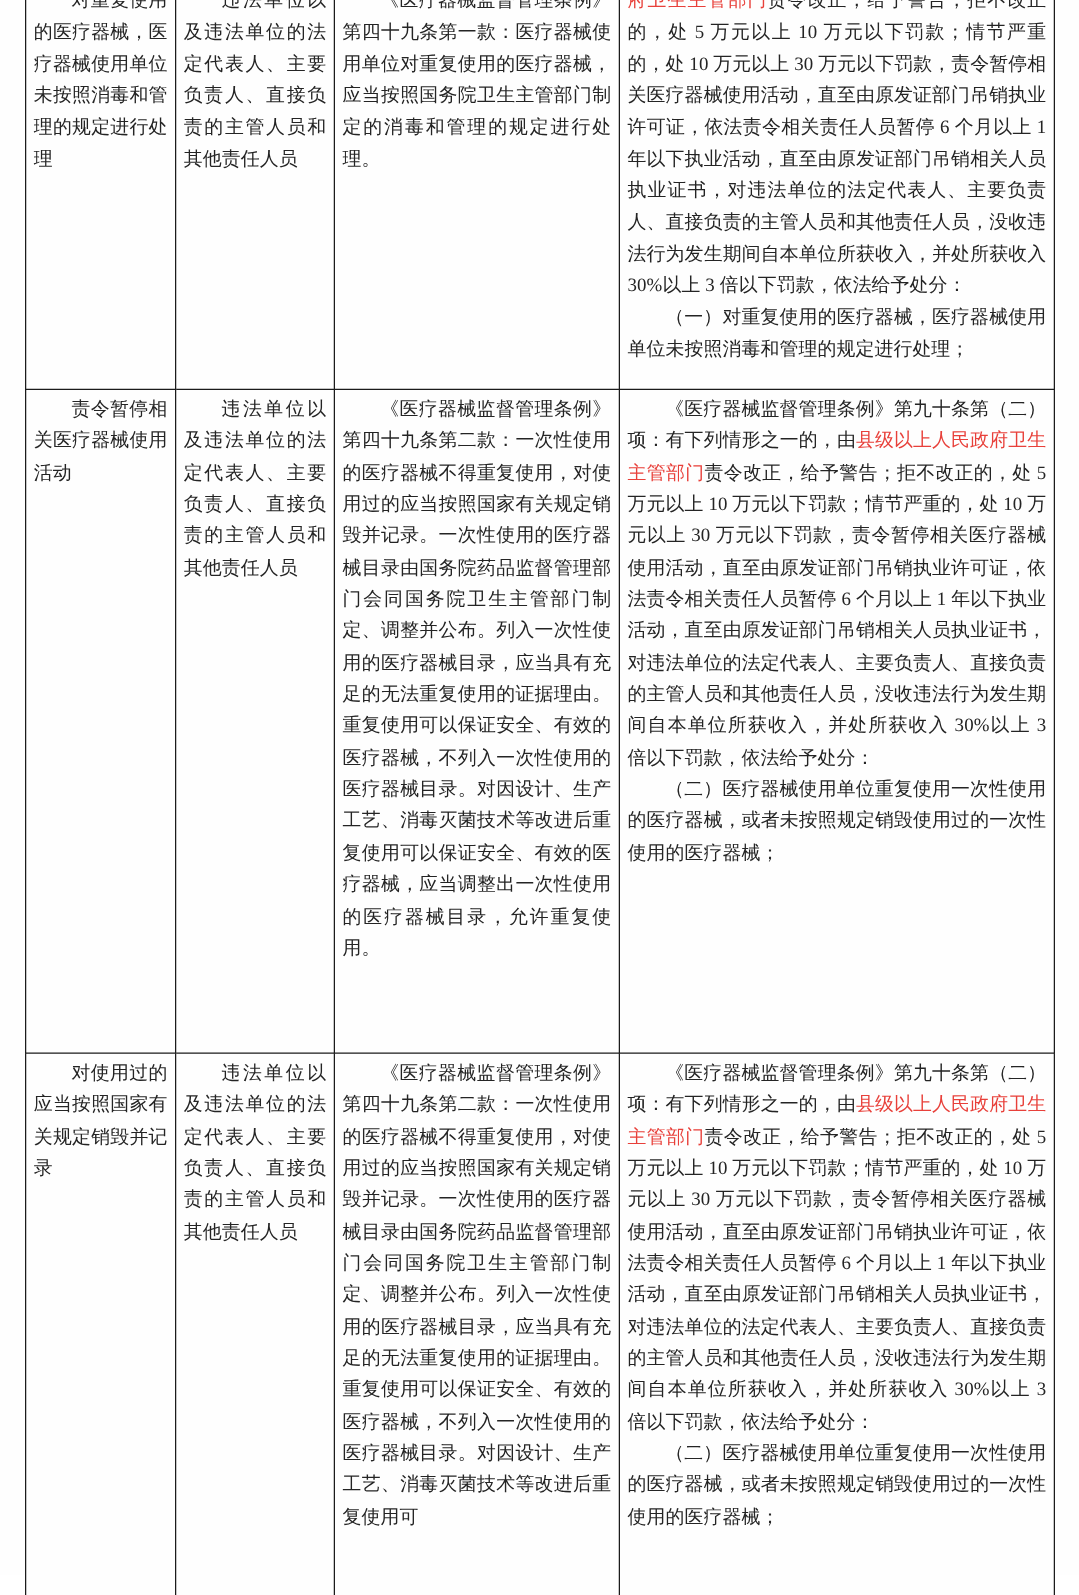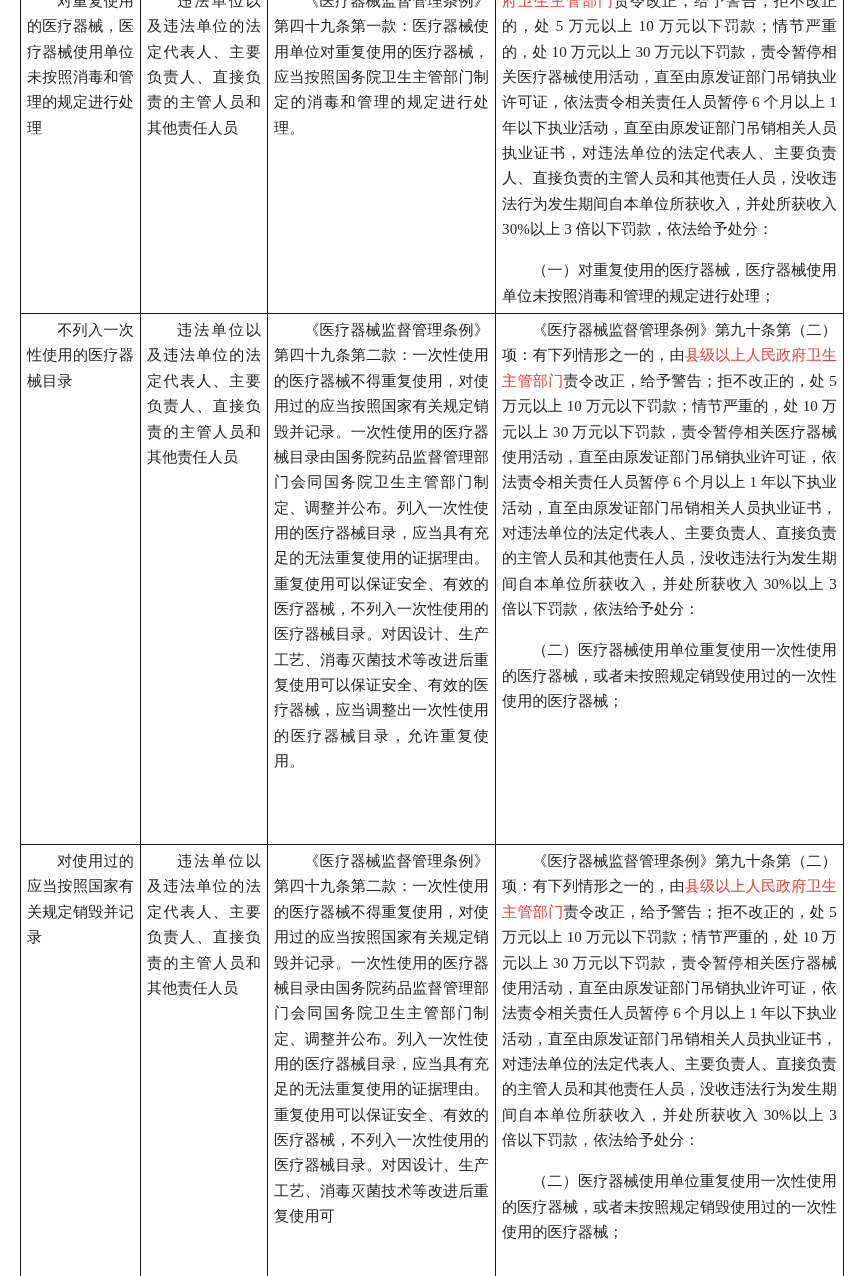--- a/index.html
+++ b/index.html
@@ -62,7 +62,8 @@
     margin: 0;
   }
   .para + .para {
-    margin-top: 16px;
+    margin-top: 0;
+    font-family: Liberation Mono, monospace;
   }
   .red {
     color: #e8403a;

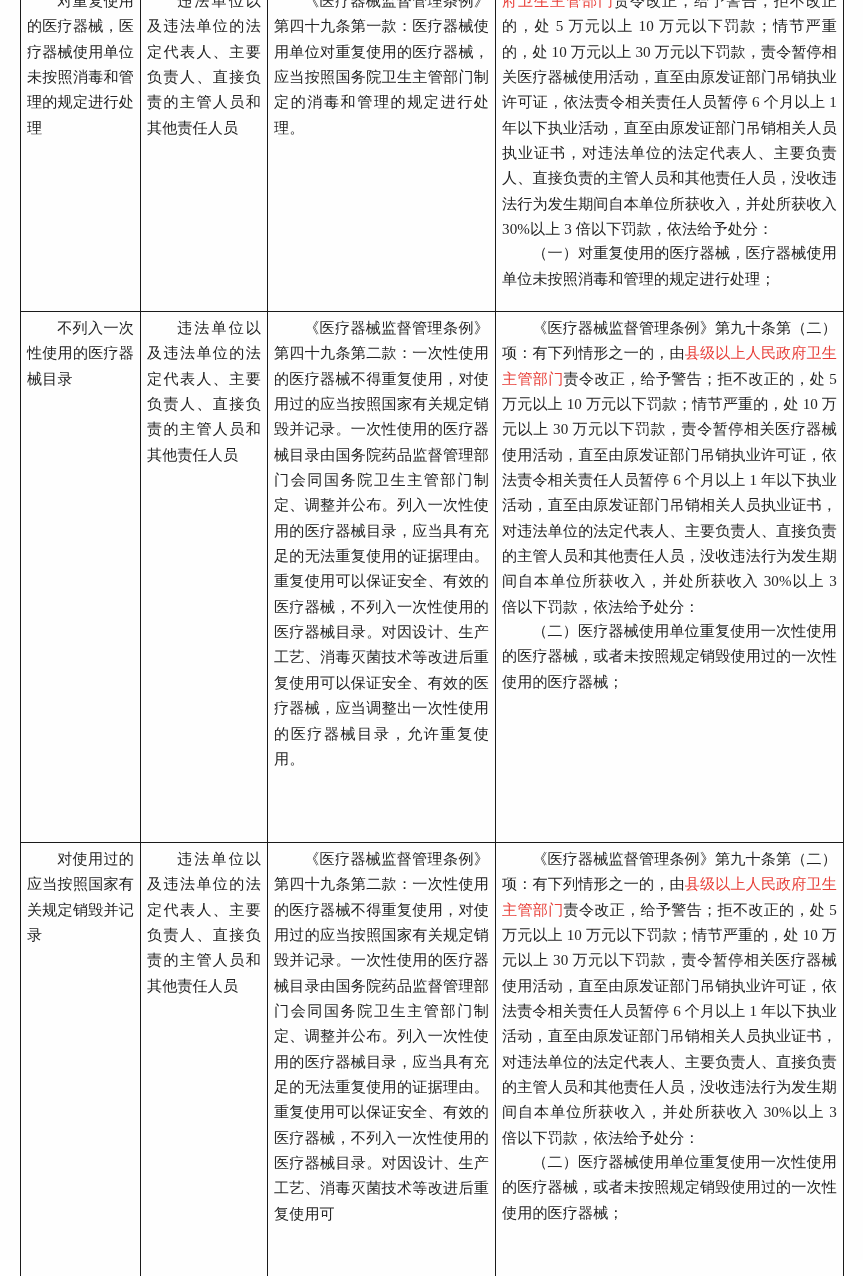--- a/index.html
+++ b/index.html
@@ -115,7 +115,7 @@
 
       <tr class="row2">
         <td class="col1 vmid" style="height:522px;">
-          <p class="para">不列入一次性使用的医疗器械目录</p>
+          <p class="para">责令暂停相关医疗器械使用活动</p>
         </td>
         <td class="col2 vmid">
           <p class="para">违法单位以及违法单位的法定代表人、主要负责人、直接负责的主管人员和其他责任人员</p>

